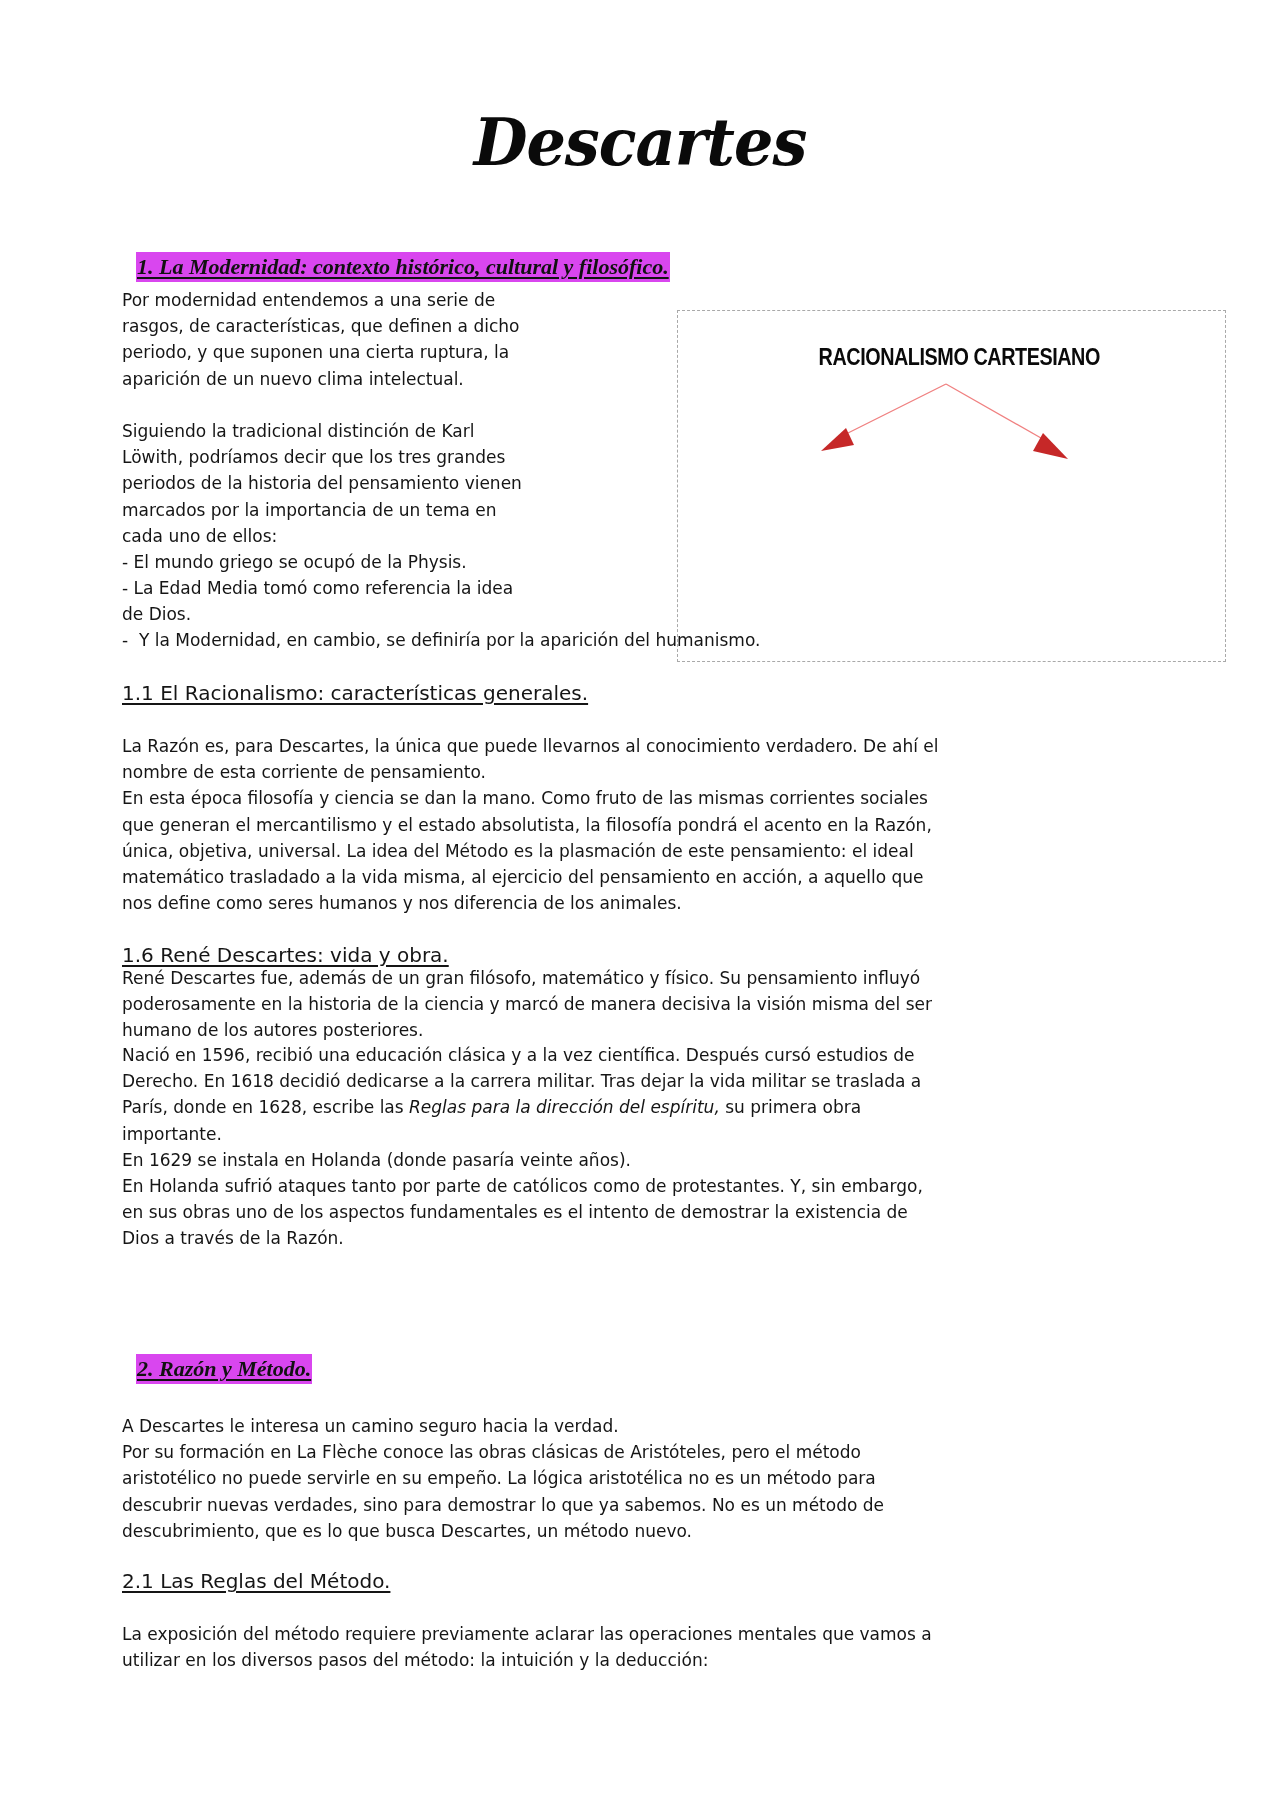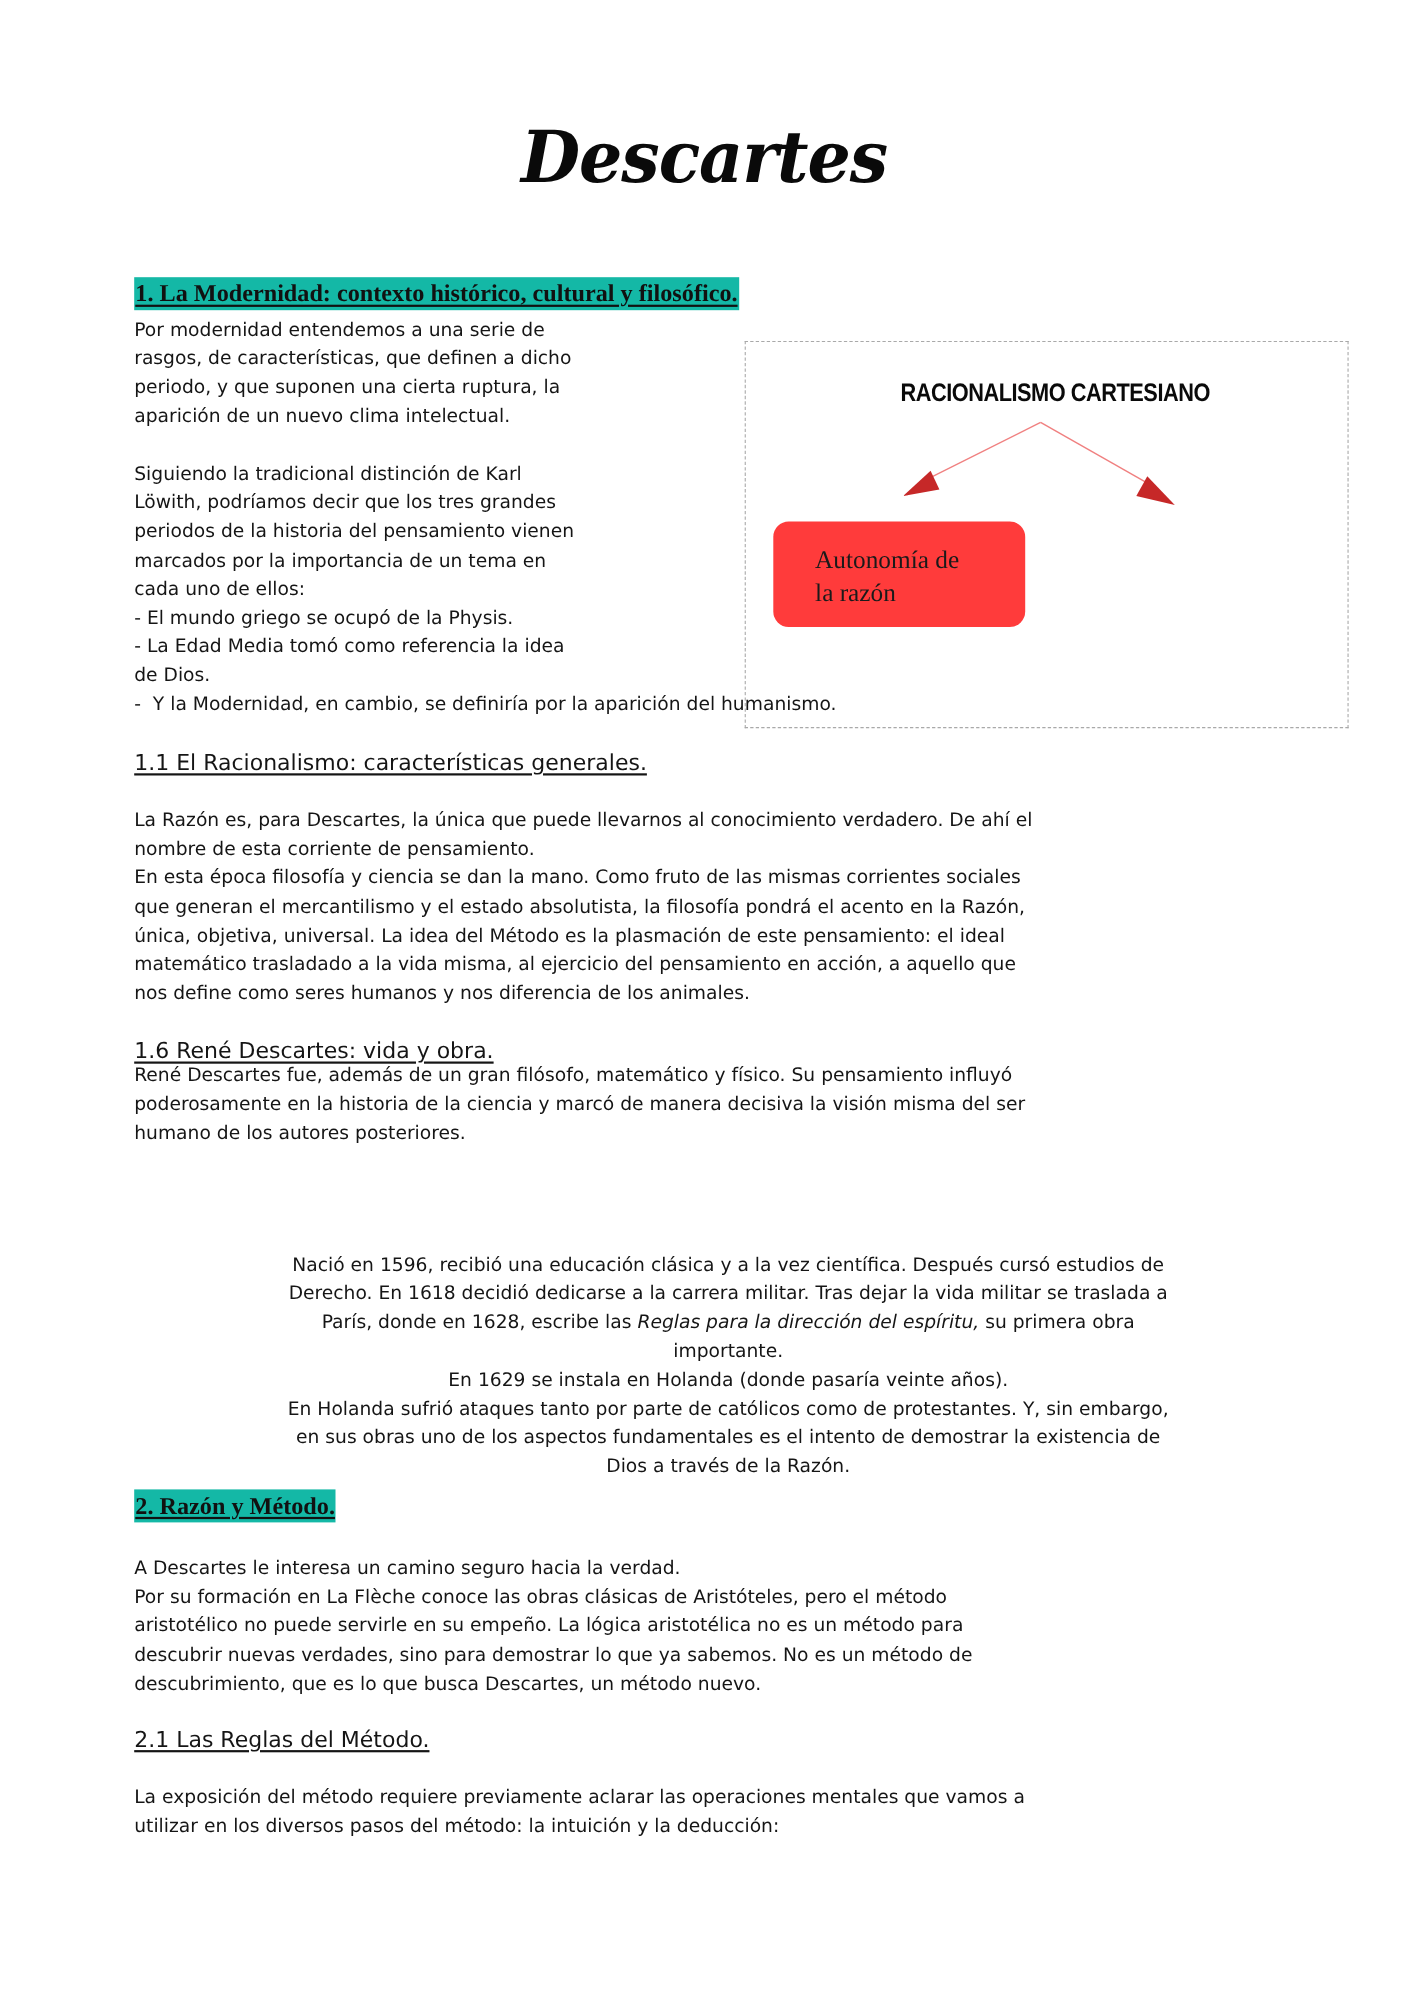--- a/index.html
+++ b/index.html
@@ -14,10 +14,10 @@
     transform: scaleY(1.05);
   }
   .section-heading {
-    position: absolute; left: 122px;
+    position: absolute; left: 136px;
     font-family: "Liberation Serif", serif; font-weight: bold; font-size: 22px;
     line-height: 30px; text-decoration: underline; text-underline-offset: 3px;
-    background: #14b8a6; padding: 0 1px; color: #111;
+    background: #d946ef; padding: 0 1px; color: #111; font-style: italic;
   }
   .para {
     position: absolute; left: 122px; font-size: 17px; line-height: 26.2px;

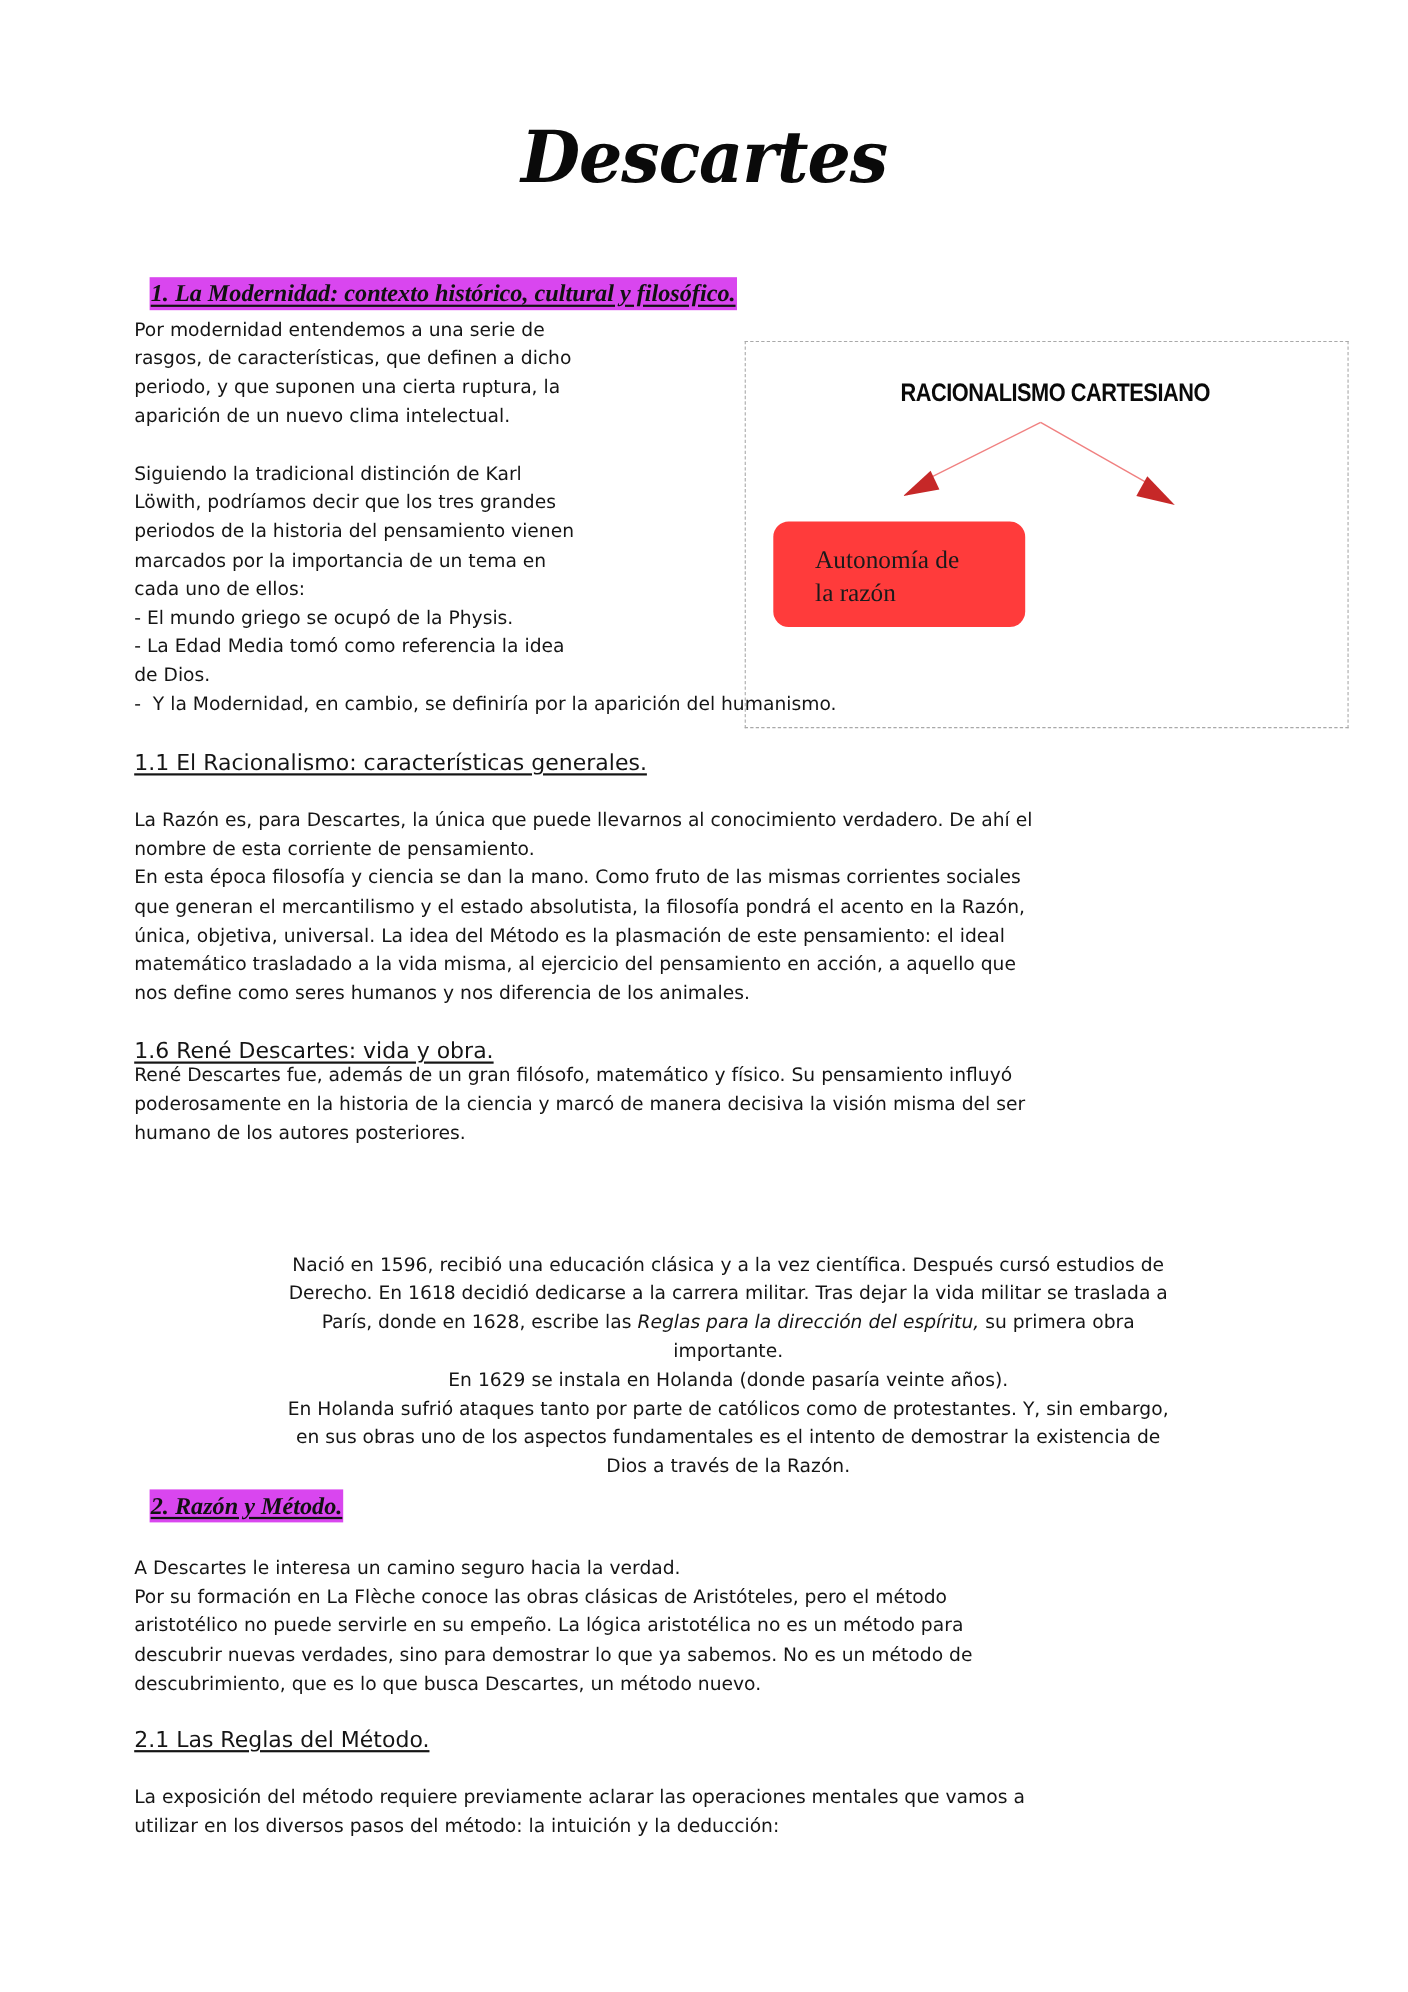--- a/index.html
+++ b/index.html
@@ -87,10 +87,6 @@
       <polygon points="390,148 355,140 365,122" fill="#c62828"></polygon>
     </g>
   </svg>
-  <div class="node node-left">
-    <span style="white-space:pre-wrap;">Autonomía de
-la razón</span>
-  </div>
 </div>
 
 <div class="subheading" style="top:680px;">1.1 El Racionalismo: características generales.</div>

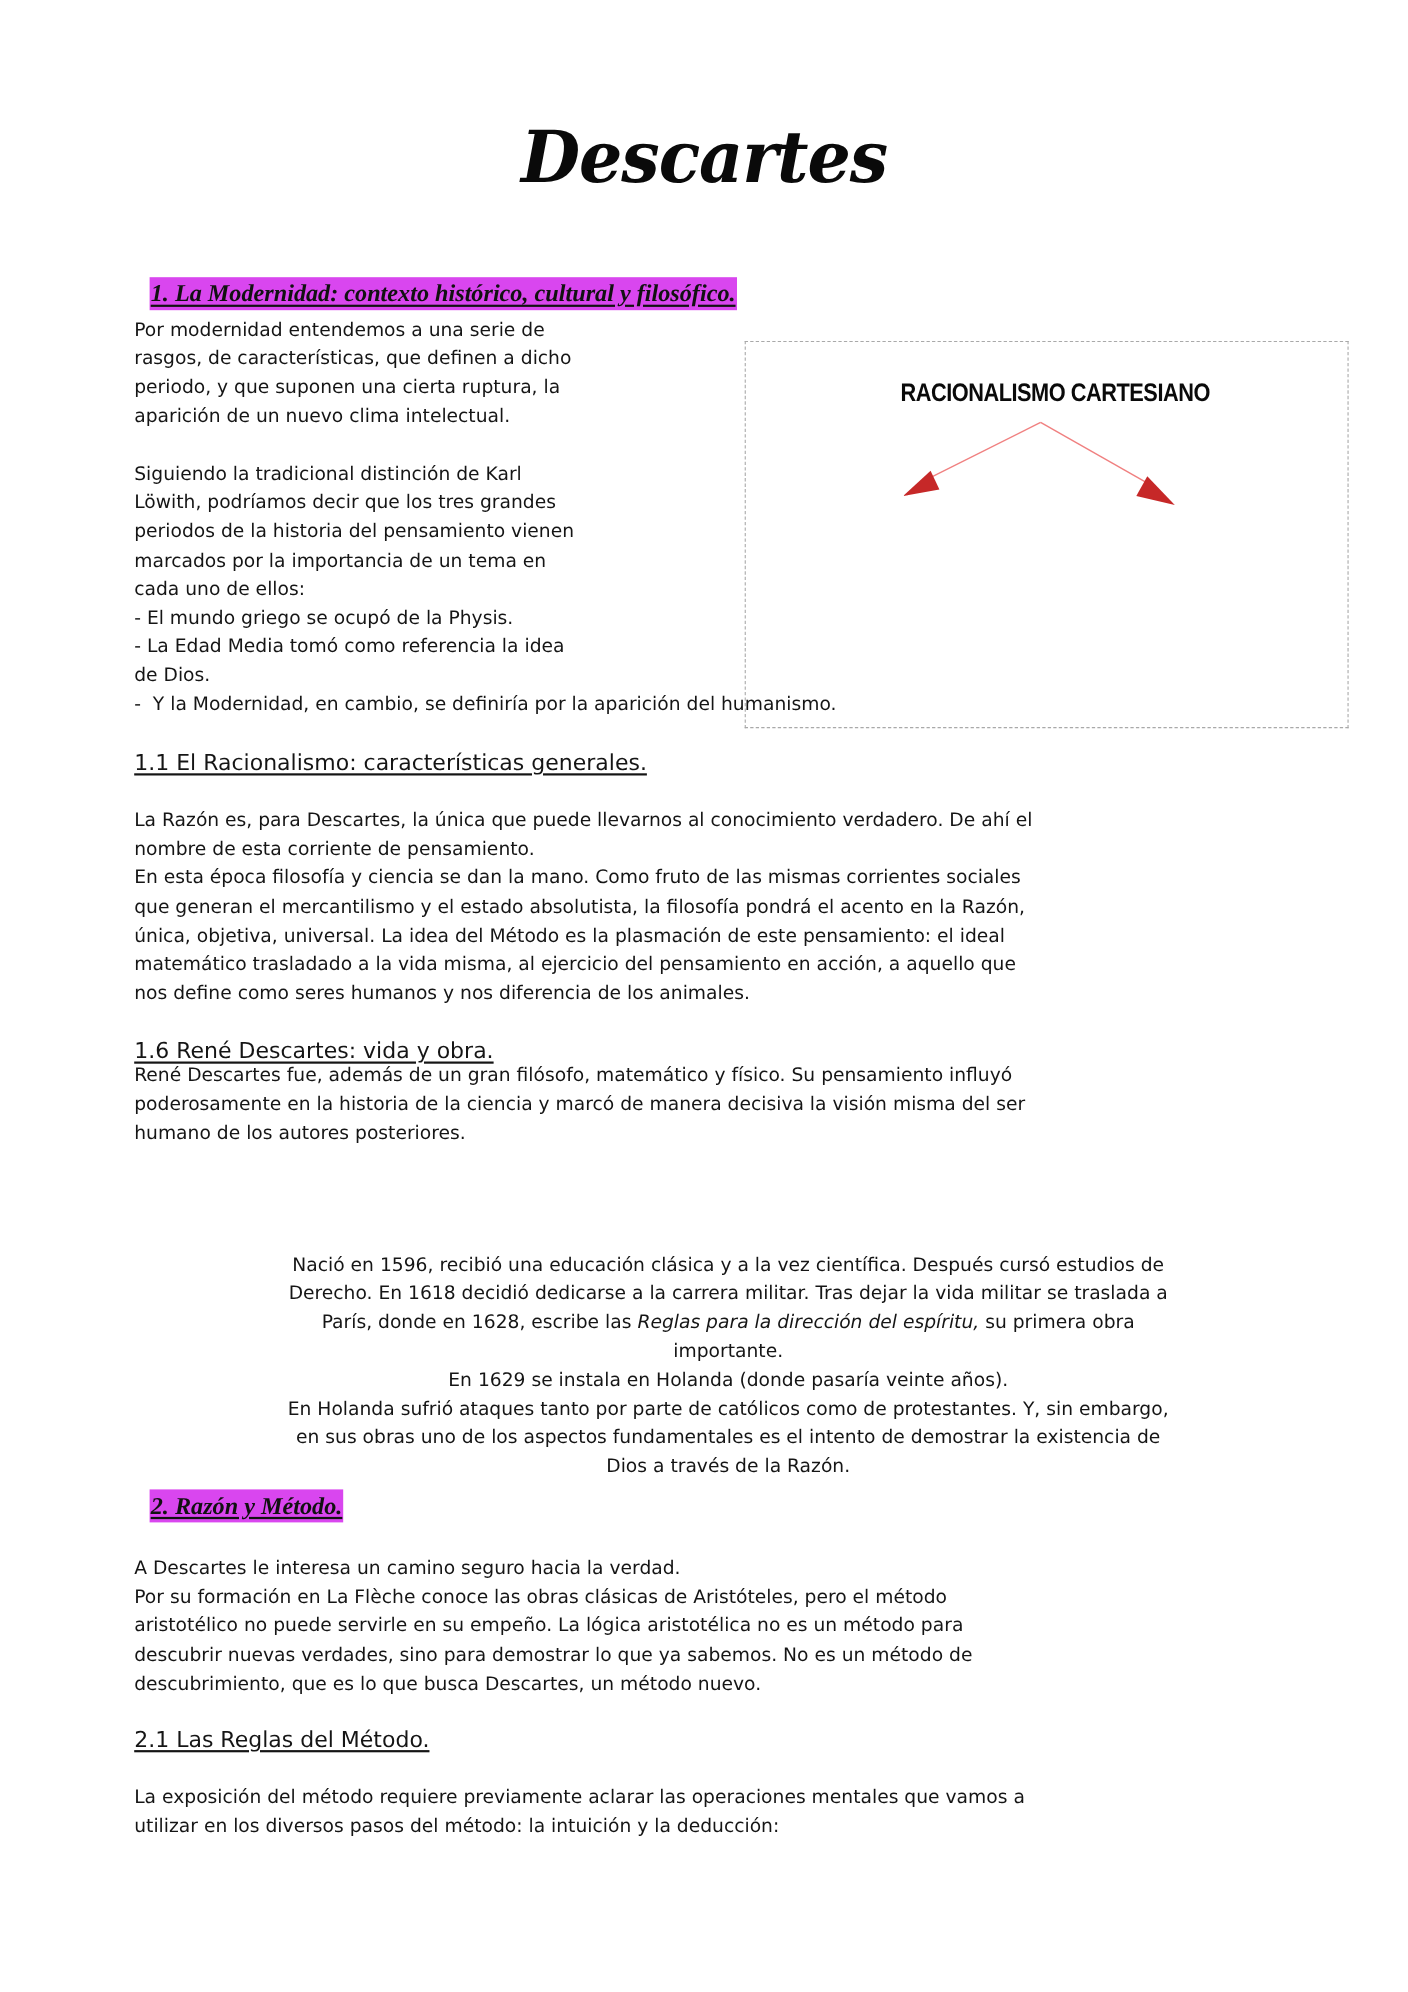--- a/index.html
+++ b/index.html
@@ -105,7 +105,7 @@
 poderosamente en la historia de la ciencia y marcó de manera decisiva la visión misma del ser
 humano de los autores posteriores.</p>
 
-<p class="para wide" style="top:1137px;text-align:center;"><span>Nació en 1596, recibió una educación clásica y a la vez científica. Después cursó estudios de
+<p class="para wide" style="top:1042px;"><span>Nació en 1596, recibió una educación clásica y a la vez científica. Después cursó estudios de
 Derecho. En 1618 decidió dedicarse a la carrera militar. Tras dejar la vida militar se traslada a
 París, donde en 1628, escribe las </span><em>Reglas para la dirección del espíritu,</em><span> su primera obra
 importante.

